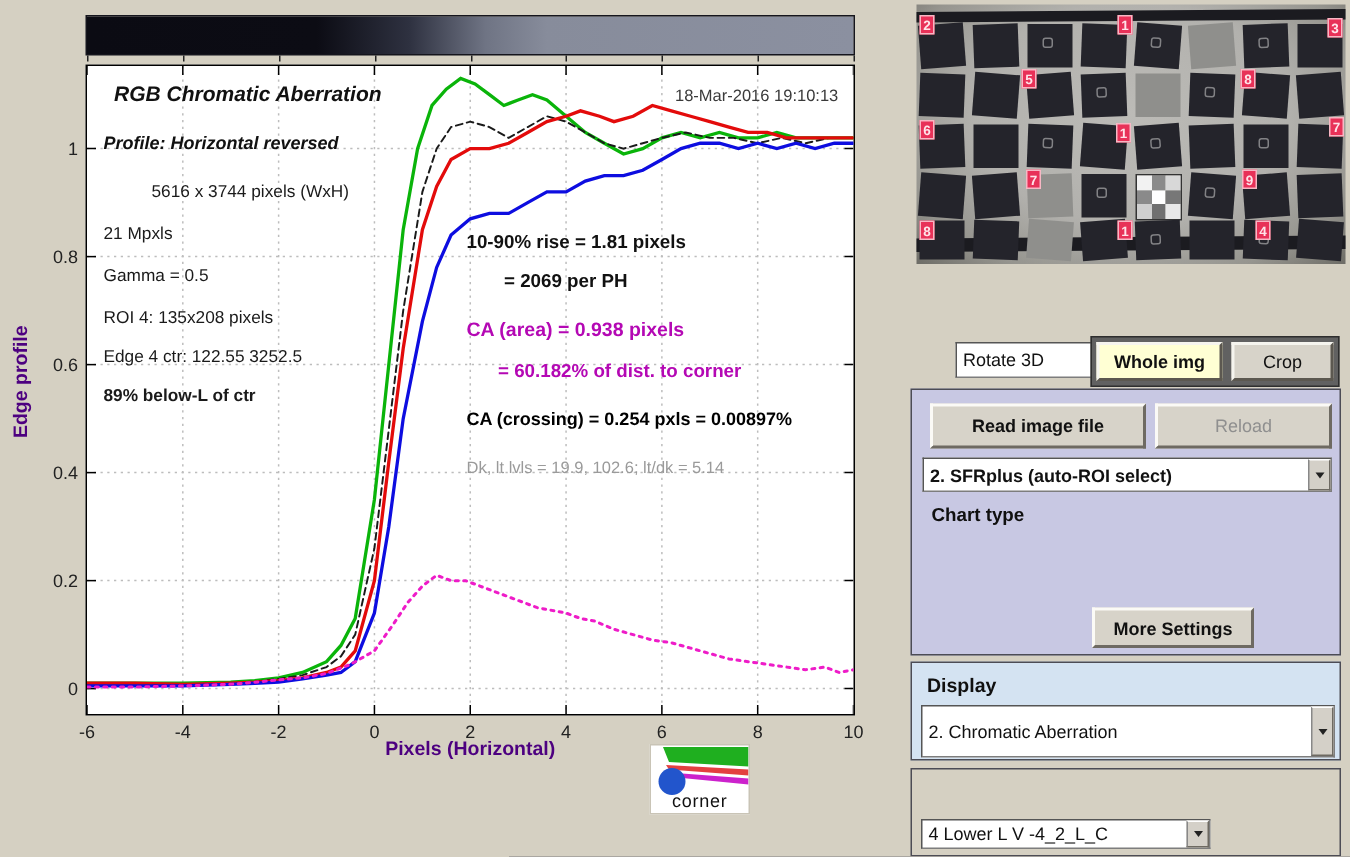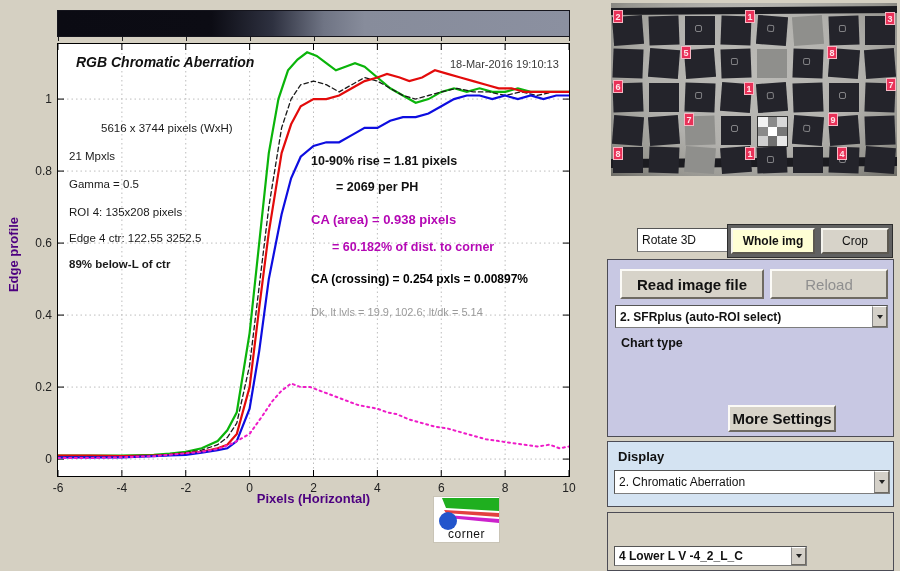--- a/index.html
+++ b/index.html
@@ -156,6 +156,7 @@
         <polyline points="0.0,414.0 31.9,414.0 63.9,413.3 95.8,412.2 111.8,410.8 127.8,409.3 143.7,407.9 159.7,405.0 175.7,398.9 191.6,389.9 204.4,371.9 214.0,357.5 223.6,346.7 233.1,339.5 242.7,343.1 252.3,343.1 261.9,346.7 271.5,350.3 281.1,353.9 290.6,357.5 300.2,361.1 309.8,362.9 319.4,364.7 329.0,368.3 338.5,370.1 351.3,375.5 364.1,379.1 376.9,382.7 389.6,384.5 402.4,388.1 415.2,391.7 428.0,395.3 440.7,397.1 453.5,398.9 466.3,400.7 479.1,402.5 491.8,400.7 501.4,404.3 511.0,402.5" fill="none" stroke="#ee1cc8" stroke-width="2" stroke-linecap="round" stroke-dasharray="2 3.6"></polyline>
       </svg>
     <div class="ann t-title">RGB Chromatic Aberration</div>
+    <div class="ann t-sub">Profile: Horizontal reversed</div>
     <div id="infoLines">
         <div class="info-line" style="top: 78px; padding-left: 32px;">5616 x 3744 pixels (WxH)</div>
         <div class="info-line" style="top: 106px;">21 Mpxls</div>

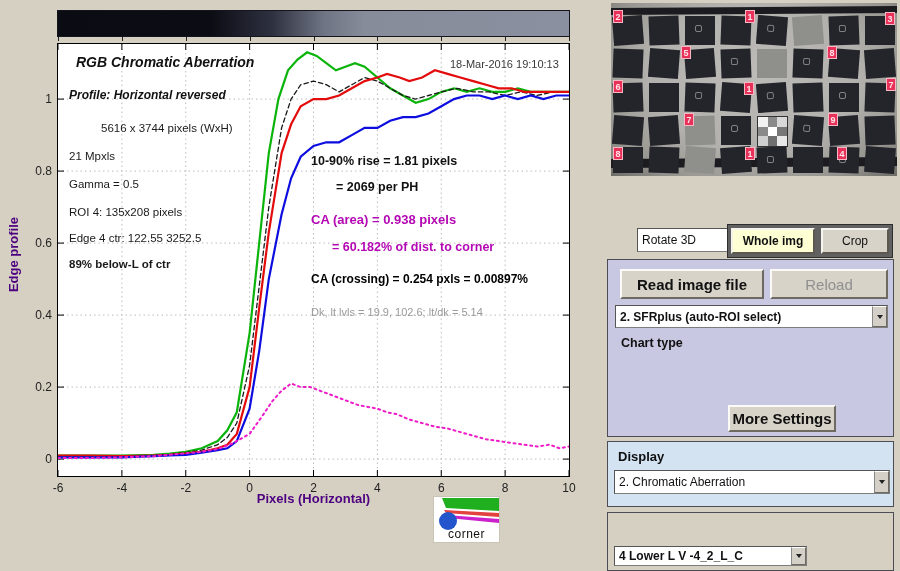--- a/index.html
+++ b/index.html
@@ -70,7 +70,7 @@
   .dd-arrow i { width:0; height:0; border-left:3px solid transparent; border-right:3px solid transparent; border-top:4px solid #222; }
 
   .btn { position:absolute; background:#d7d3c9; border:2px solid; border-color:#fbfaf6 #6e6a62 #6e6a62 #fbfaf6;
-    font-size:15px; display:flex; align-items:center; justify-content:center; cursor:default; }
+    font-size:12px; display:flex; align-items:center; justify-content:center; cursor:default; }
   .btn.bold { font-weight:bold; }
   .btn.disabled { color:#8f8f8f; }
 

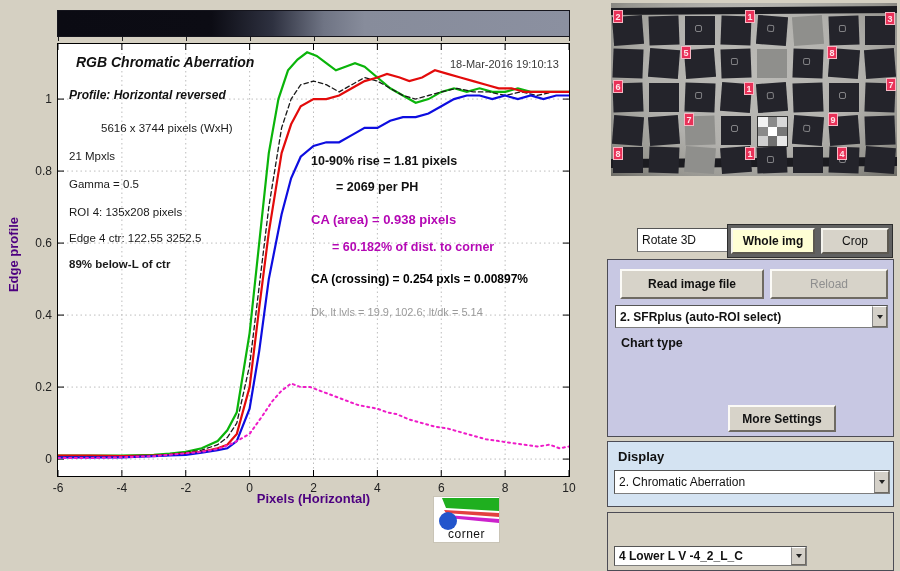--- a/index.html
+++ b/index.html
@@ -325,7 +325,7 @@
 
   <div class="panel panel-display">
     <div class="panel-label" style="left:10px; top:7px; font-size:13px;">Display</div>
-    <div class="dropdown" style="left:6px; top:28px; width:276px; height:24px;">
+    <div class="dropdown" style="left:6px; top:28px; width:276px; height:35px;">
       <span class="txt">2.  Chromatic Aberration</span>
       <span class="dd-arrow">
           <i></i>

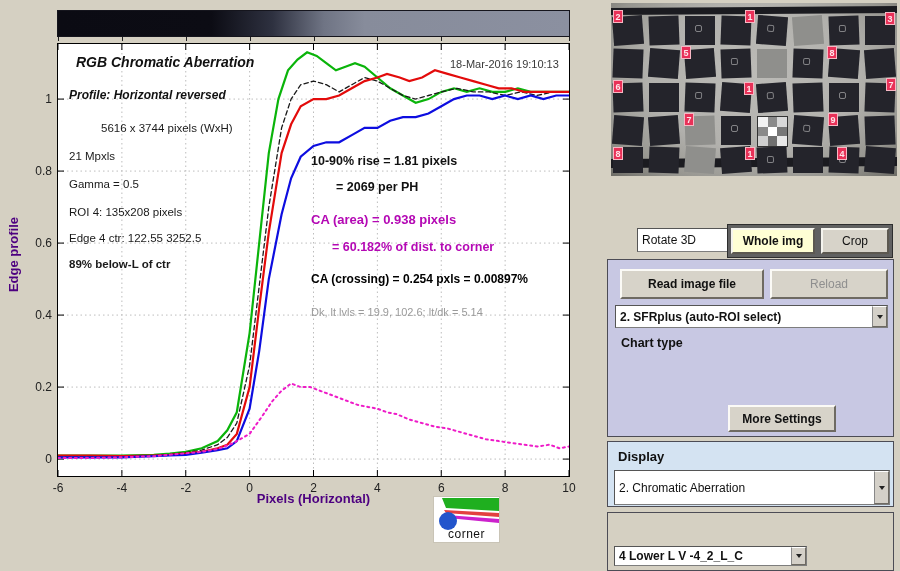--- a/index.html
+++ b/index.html
@@ -334,7 +334,7 @@
   </div>
 
   <div class="panel panel-bottom">
-    <div class="dropdown" style="left:6px; top:33px; width:193px; height:20px;font-weight:bold;">
+    <div class="dropdown" style="left:6px; top:33px; width:193px; height:20px;">
       <span class="txt">4  Lower L V    -4_2_L_C</span>
       <span class="dd-arrow">
           <i></i>

